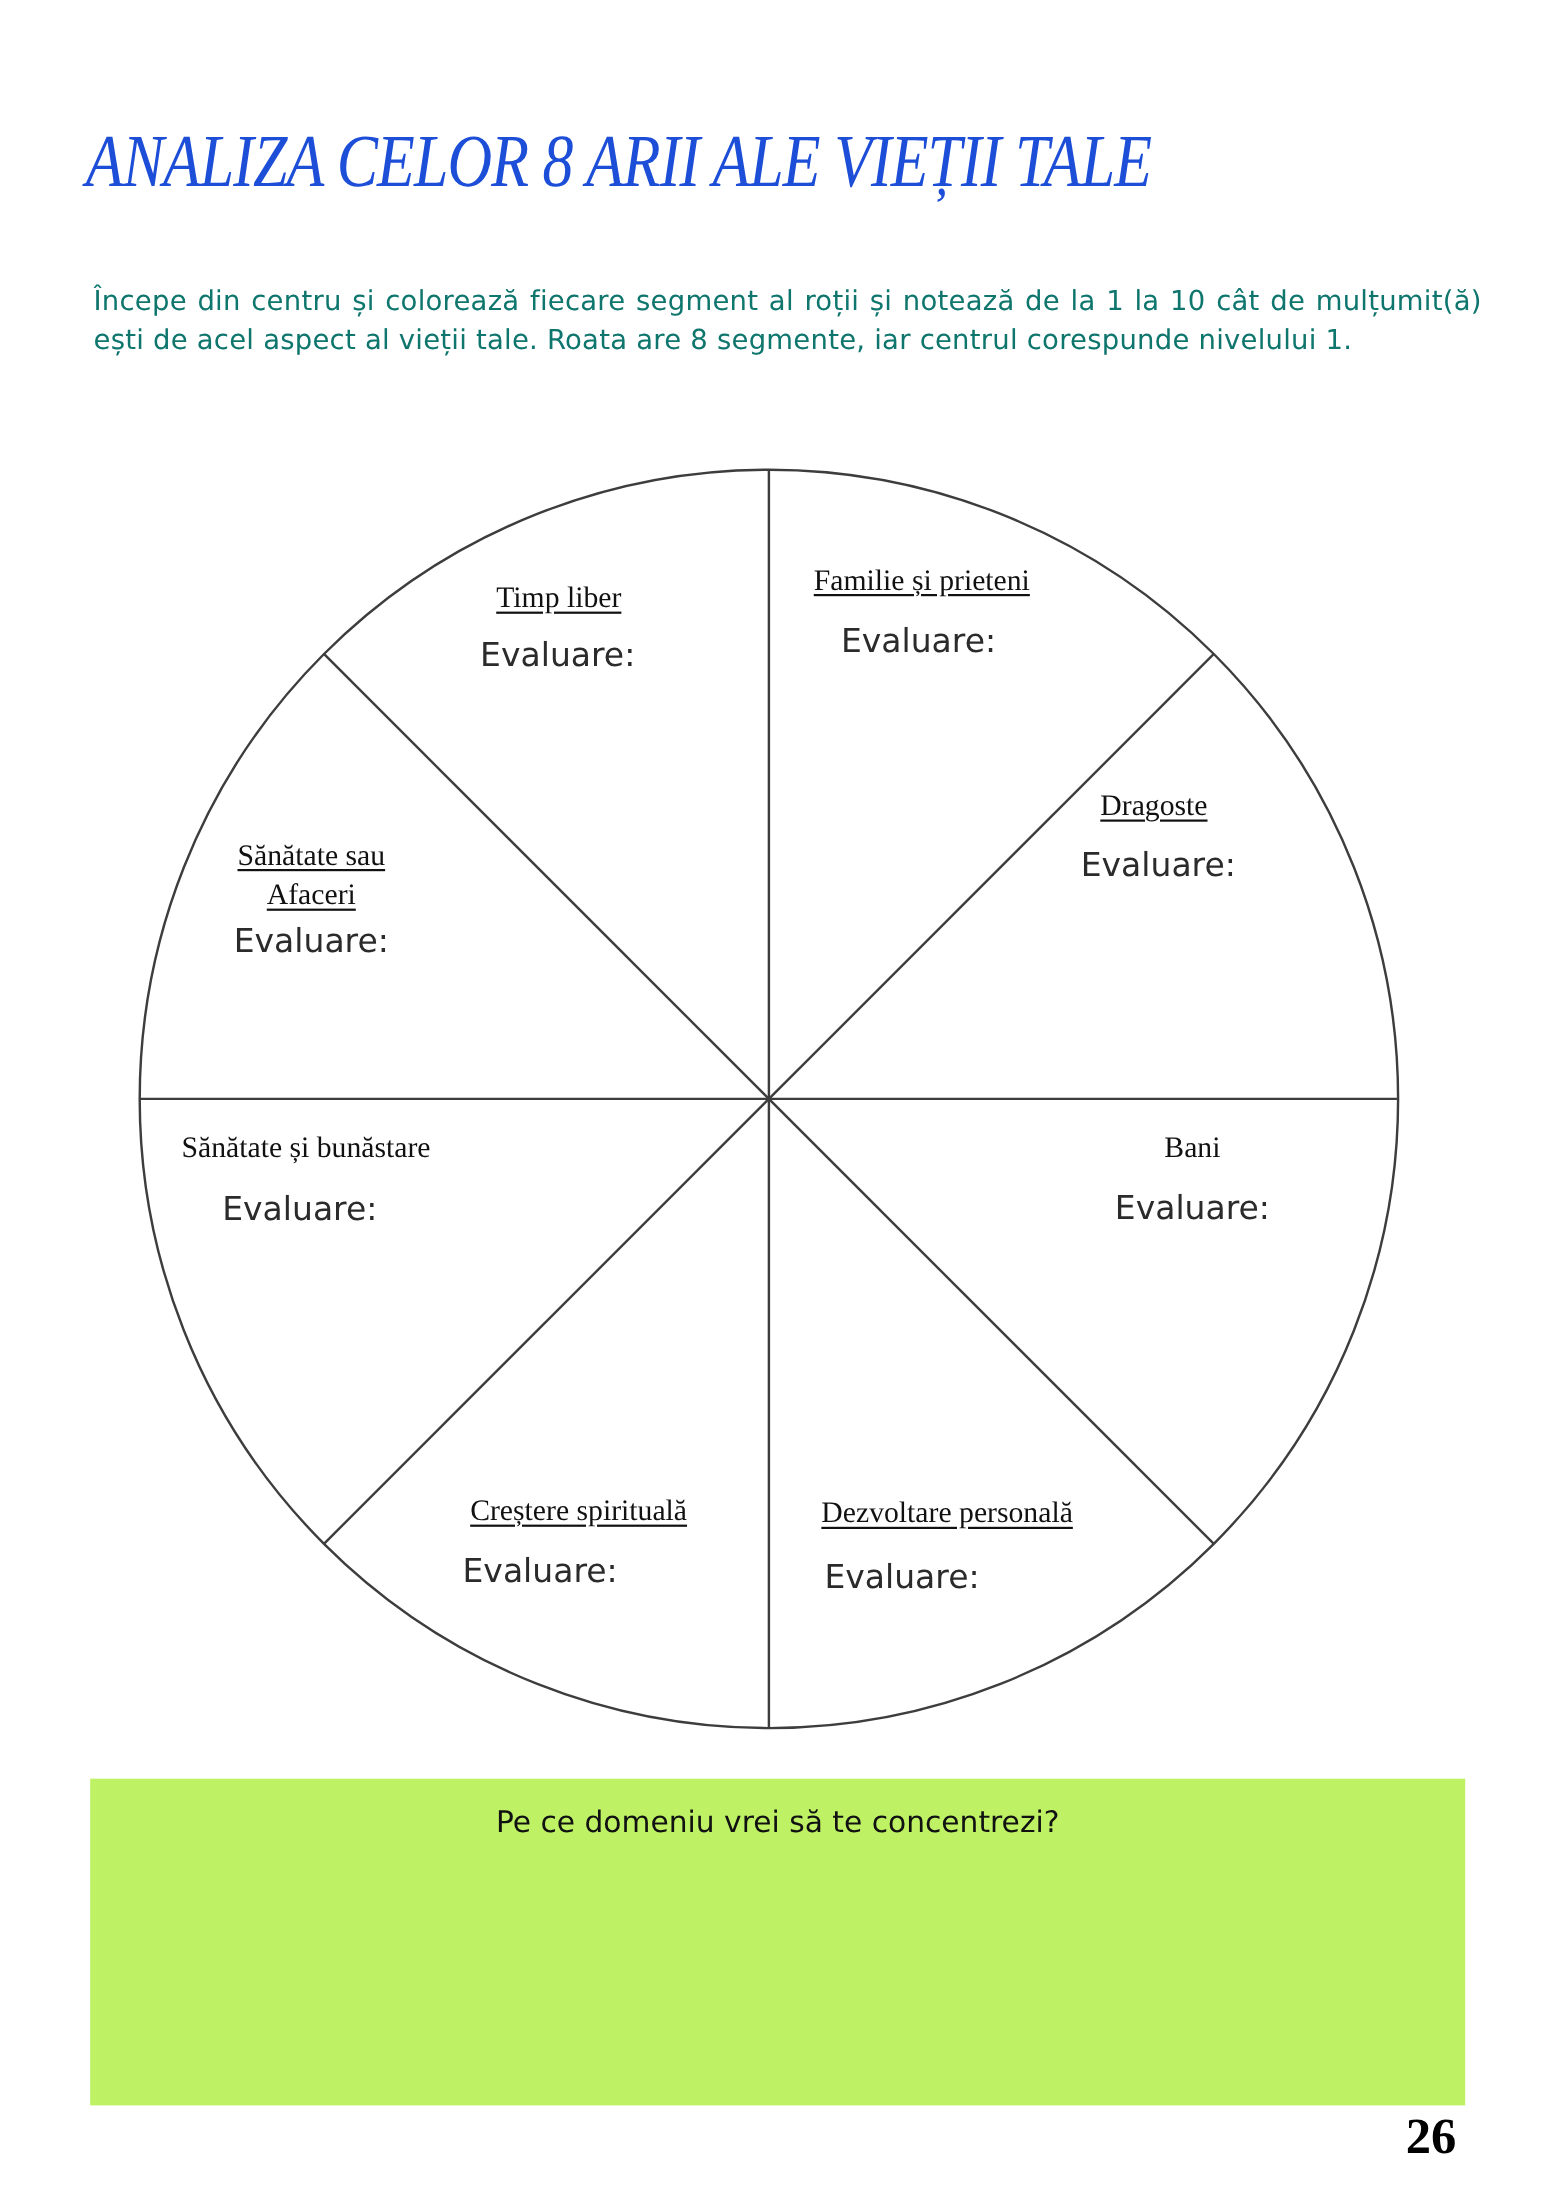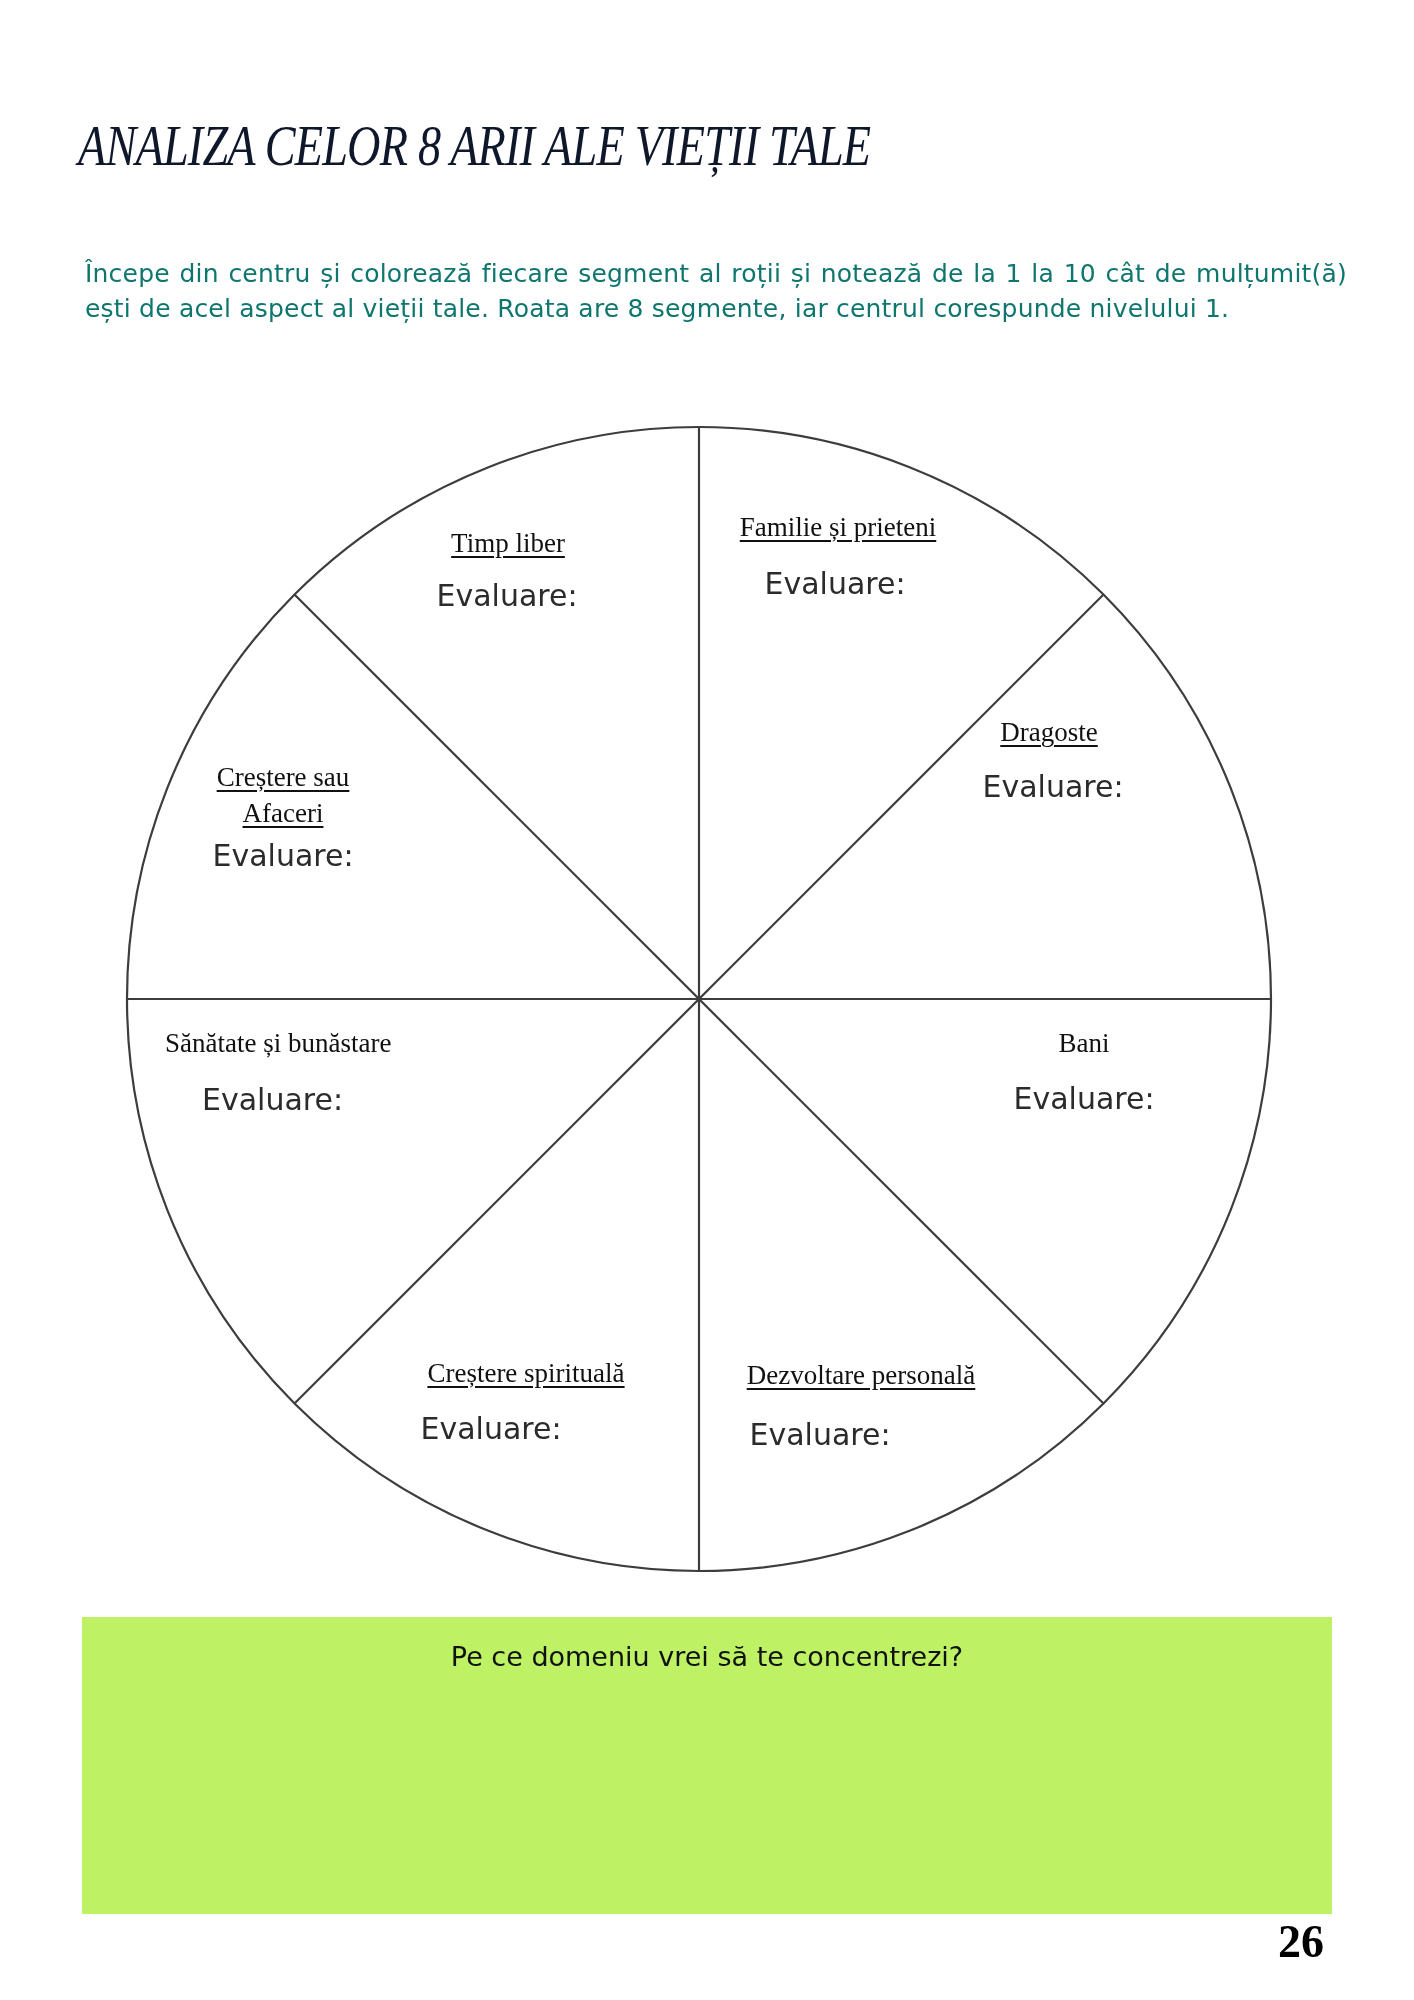--- a/index.html
+++ b/index.html
@@ -7,7 +7,7 @@
   .title {
     position: absolute; left: 78px; top: 98px; width: 1262px; height: 96px;
     font-family: "Liberation Serif", serif; font-style: italic; font-weight: normal;
-    font-size: 56px; line-height: 96px; white-space: nowrap; color: #0f172a;
+    font-size: 68px; line-height: 96px; white-space: nowrap; color: #1d4ed8;
     transform-origin: left top; letter-spacing: -1px;
   }
   .title span { display: inline-block; transform-origin: left top; }

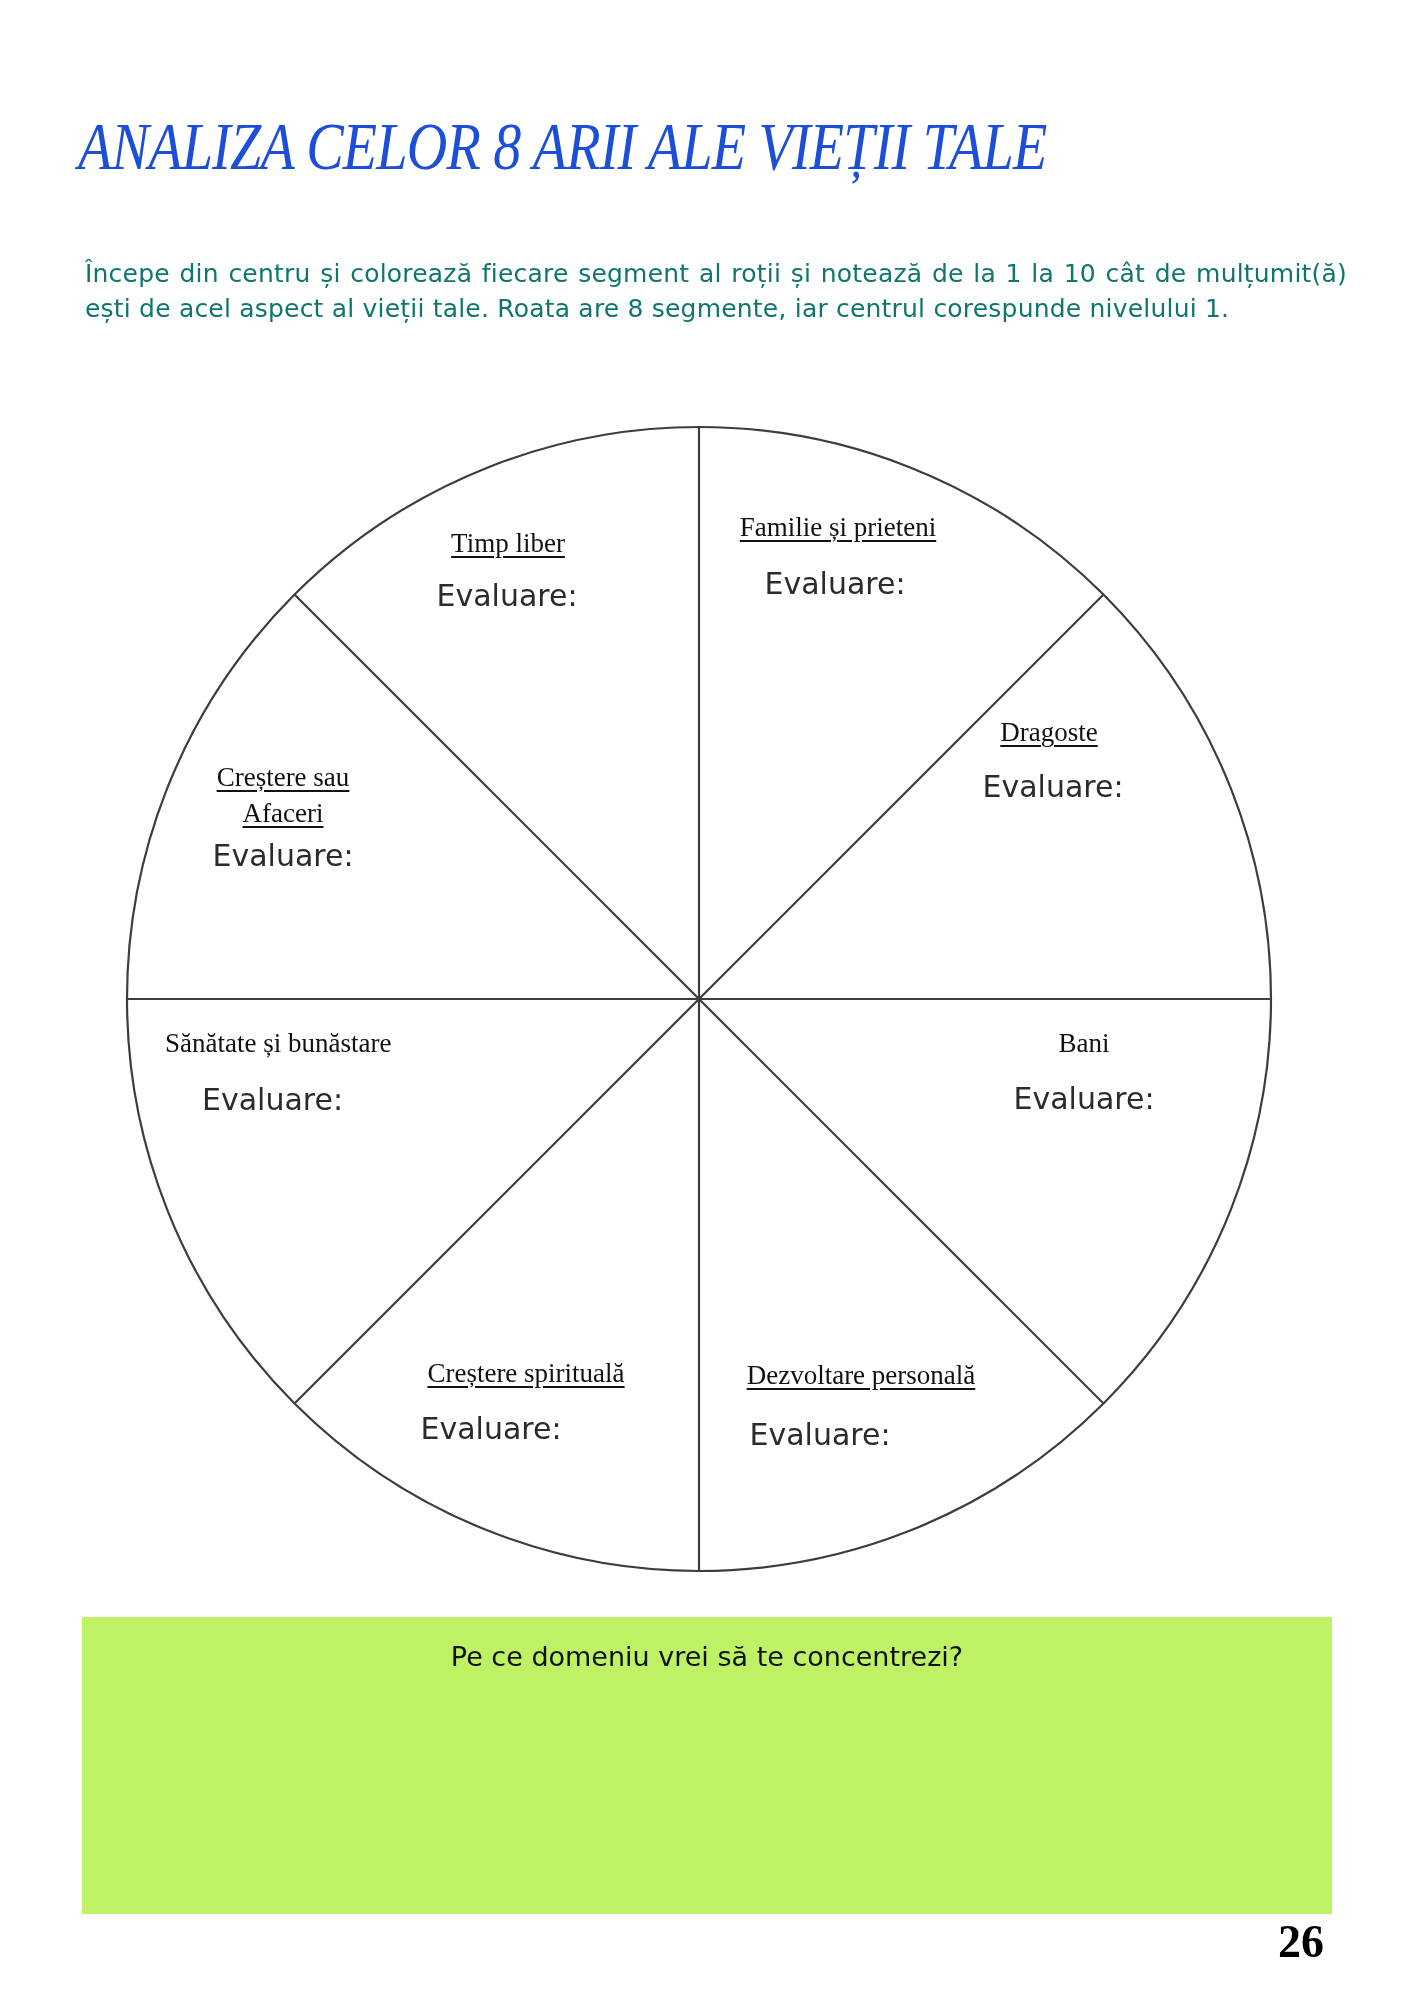--- a/index.html
+++ b/index.html
@@ -92,7 +92,7 @@
 <div class="lbl plain" style="left:165px; top:1026px;">Sănătate și bunăstare</div>
 <div class="ev" style="left:202px; top:1084px;">Evaluare:</div>
 
-<div class="lbl center-x" style="left:283px; top:760px;">Creștere sau</div>
+<div class="lbl center-x" style="left:283px; top:760px;">Sănătate sau</div>
 <div class="lbl center-x" style="left:283px; top:796px;">Afaceri</div>
 <div class="ev center-x" style="left:283px; top:840px;">Evaluare:</div>
 

